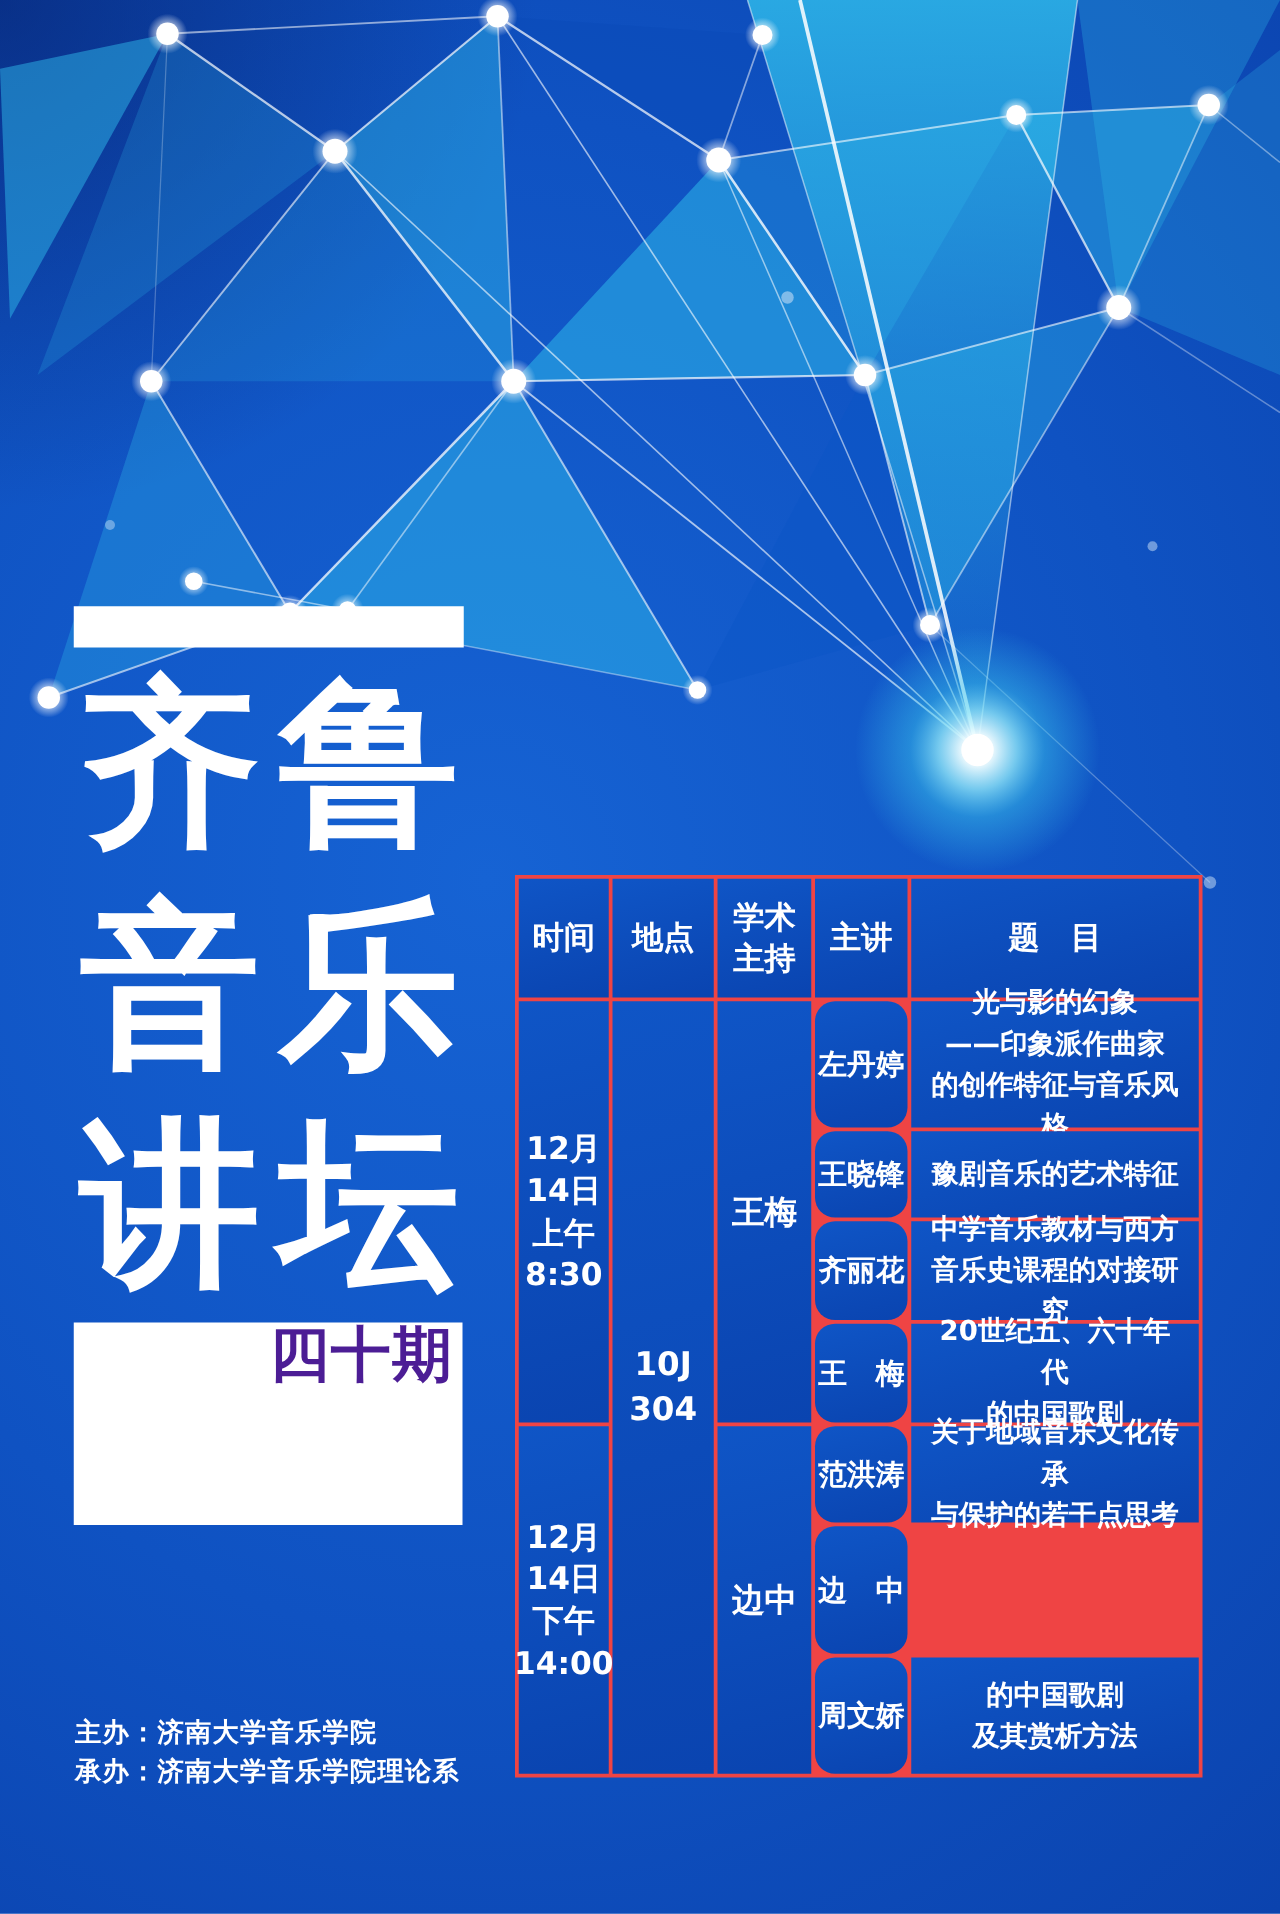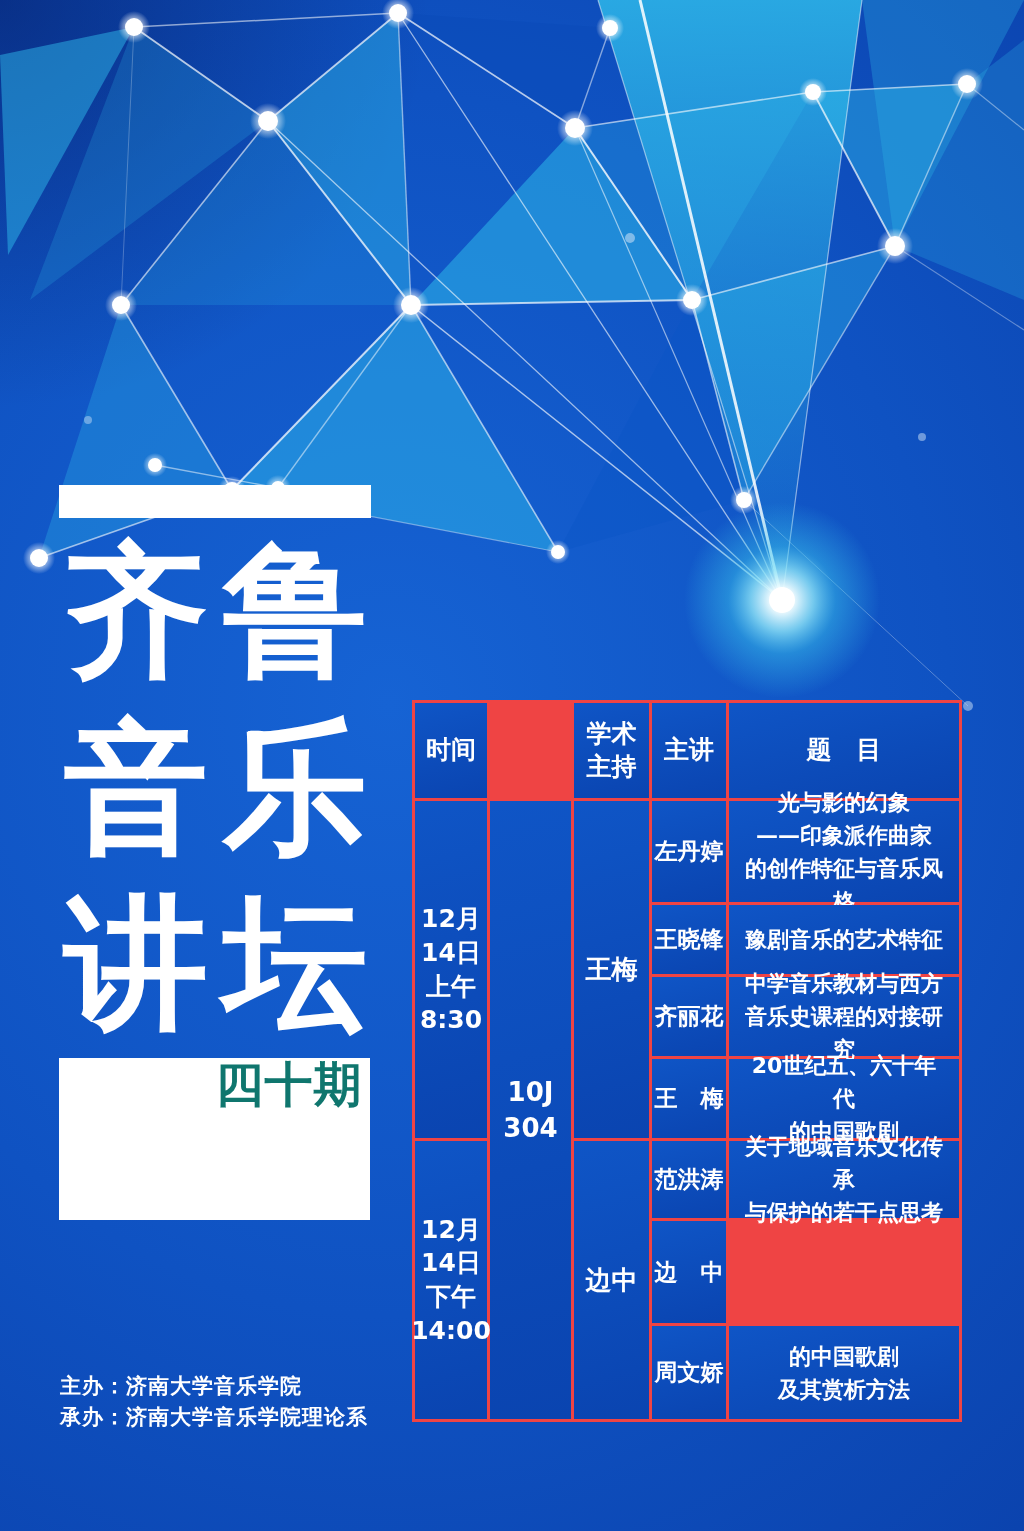--- a/index.html
+++ b/index.html
@@ -209,6 +209,7 @@
 
   <div class="abs sched">
     <div class="cell hd" style="grid-area:1/1/2/2">时间</div>
+    <div class="cell hd" style="grid-area:1/2/2/3">地点</div>
     <div class="cell hd" style="grid-area:1/3/2/4">学术
 主持</div>
     <div class="cell hd" style="grid-area:1/4/2/5">主讲</div>

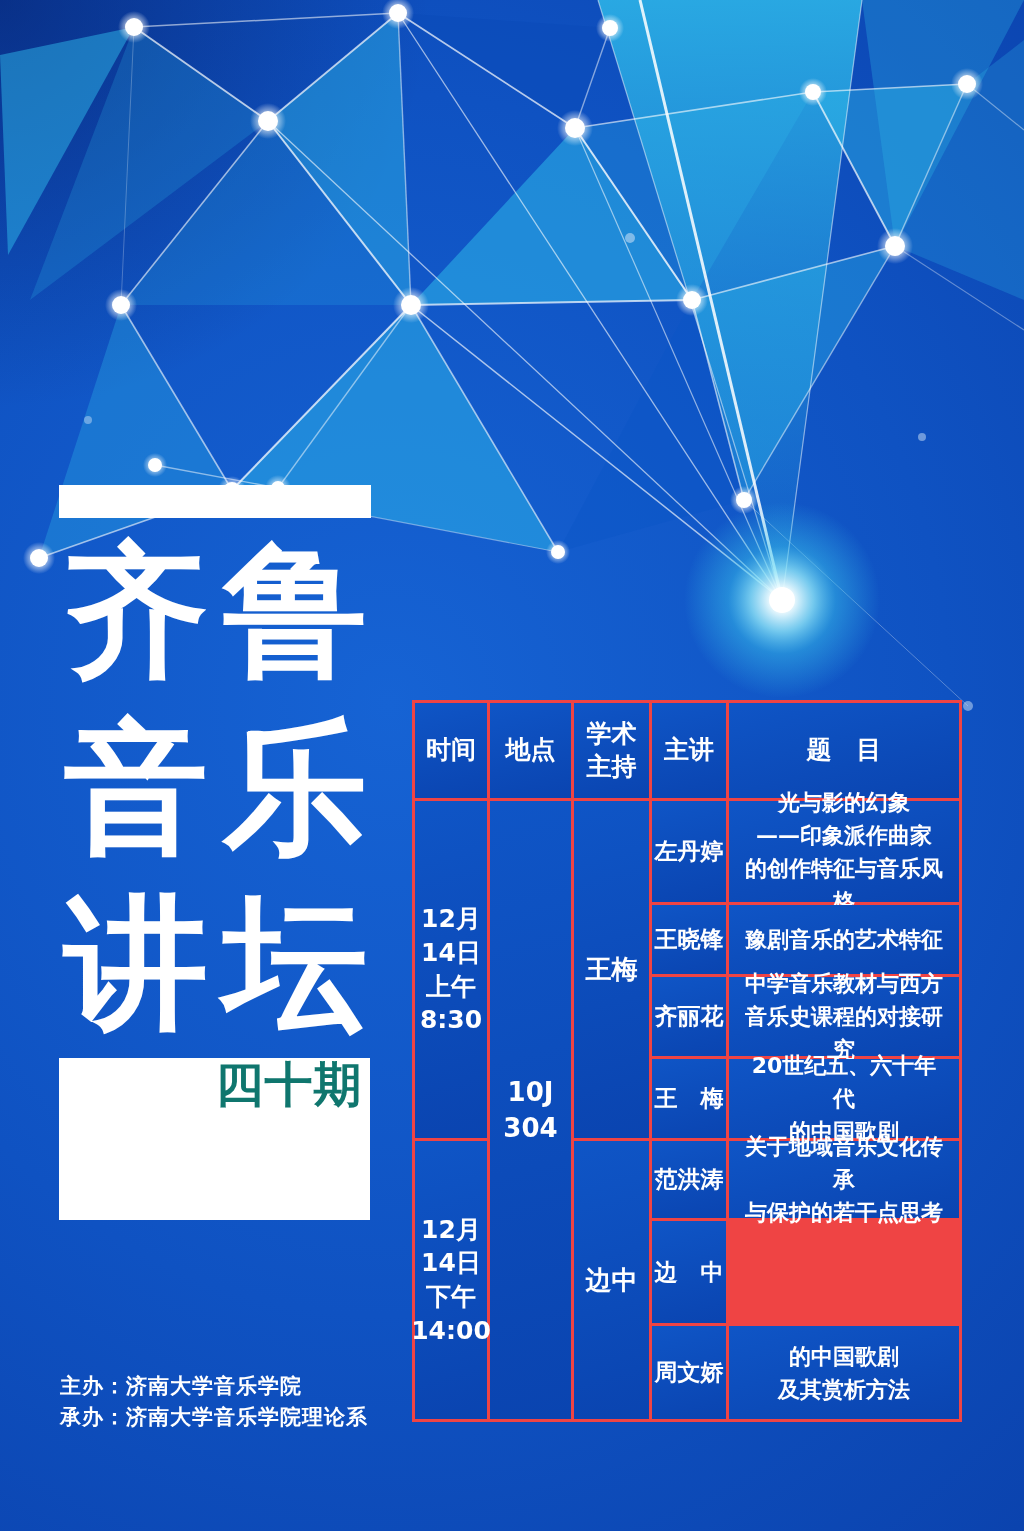--- a/index.html
+++ b/index.html
@@ -57,7 +57,7 @@
   .tm{font-size:25px;line-height:1.35;}
   .loc{font-size:26px;line-height:1.4;text-align:center;}
   .host{font-size:26px;}
-  .spk{font-size:23px;}
+  .spk{font-size:23px;border-radius:16px;}
   .topic{font-size:22px;line-height:1.5;padding:4px 15px;}
 </style>
 </head>

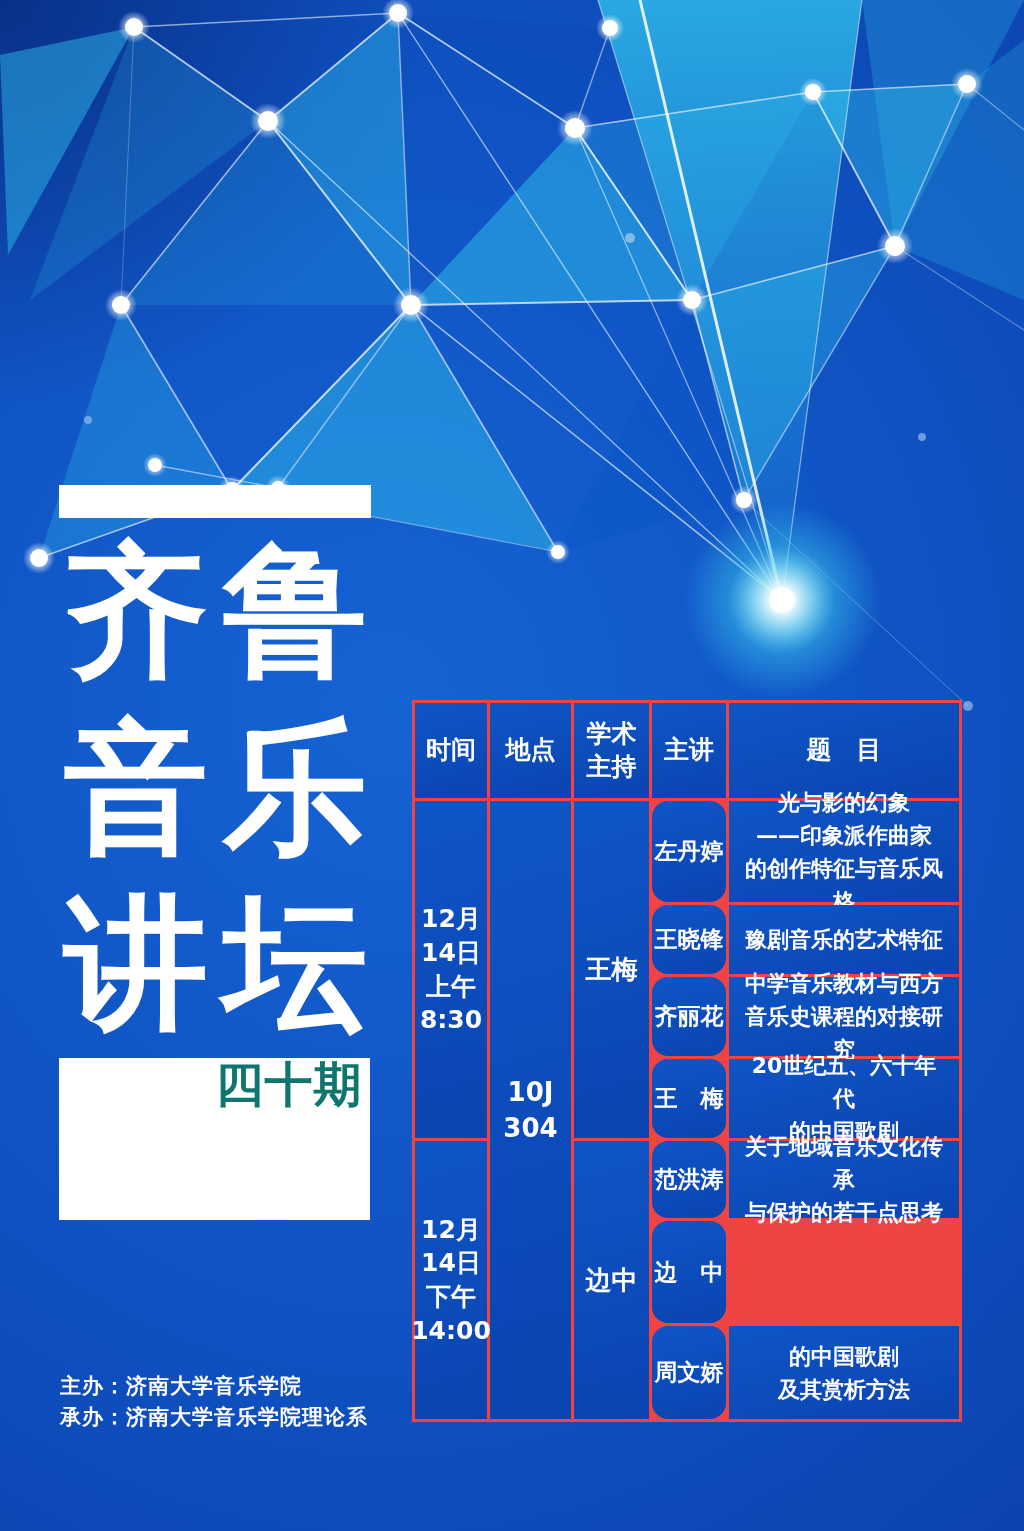--- a/index.html
+++ b/index.html
@@ -28,7 +28,7 @@
   .subtitle{
     left:208px;top:1059px;width:162px;height:50px;
     font-size:48px;line-height:50px;font-weight:bold;
-    color:#0f766e;text-align:center;letter-spacing:1px;
+    color:#4c1d95;text-align:center;letter-spacing:1px;
   }
 
   

